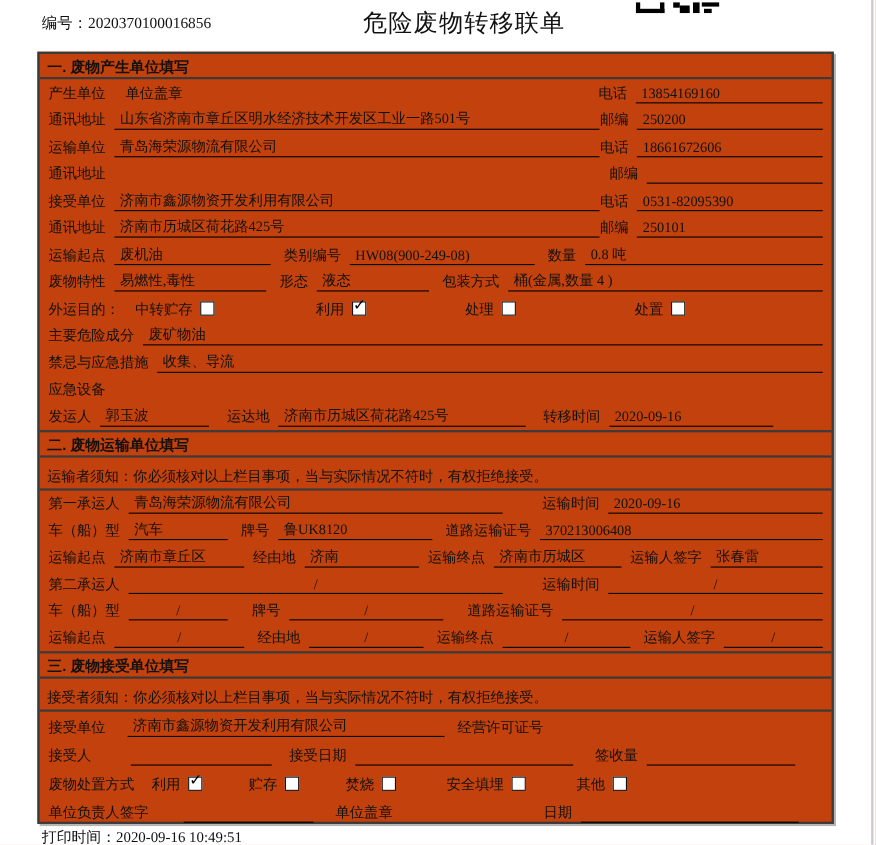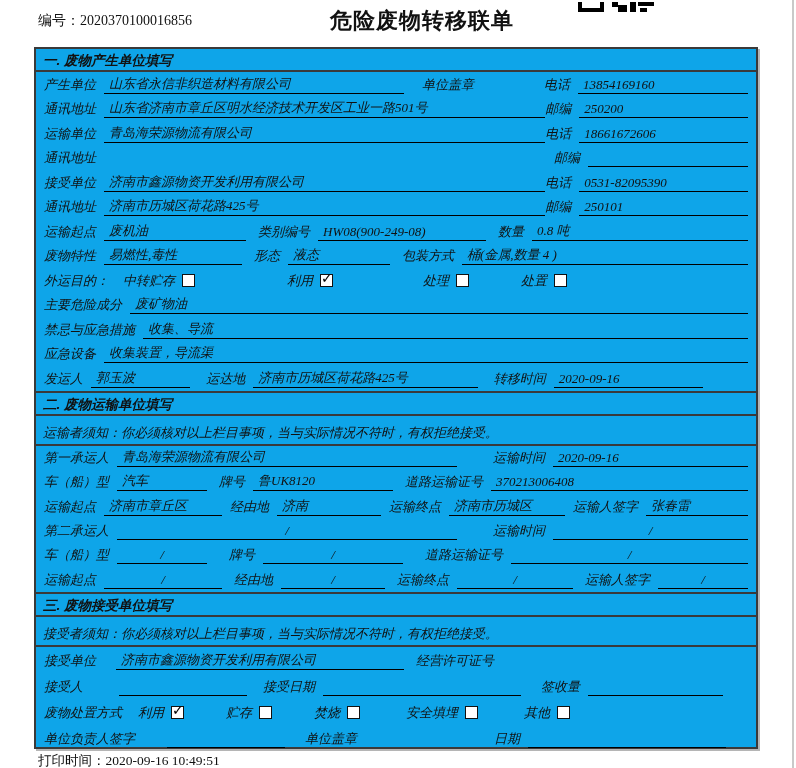--- a/index.html
+++ b/index.html
@@ -14,7 +14,7 @@
   }
   .serial { position:absolute; left:38px; top:12px; font-size:14px; white-space:nowrap; }
   .doc-title {
-    position:absolute; left:330px; top:6px; font-size:22px; font-weight:bold;
+    position:absolute; left:330px; top:6px; font-size:22px; font-weight:normal;
     font-family:"Liberation Sans","DejaVu Sans",sans-serif; letter-spacing:1px; white-space:nowrap;
   }
   .qr { position:absolute; left:578px; top:0; width:76px; height:10px; }

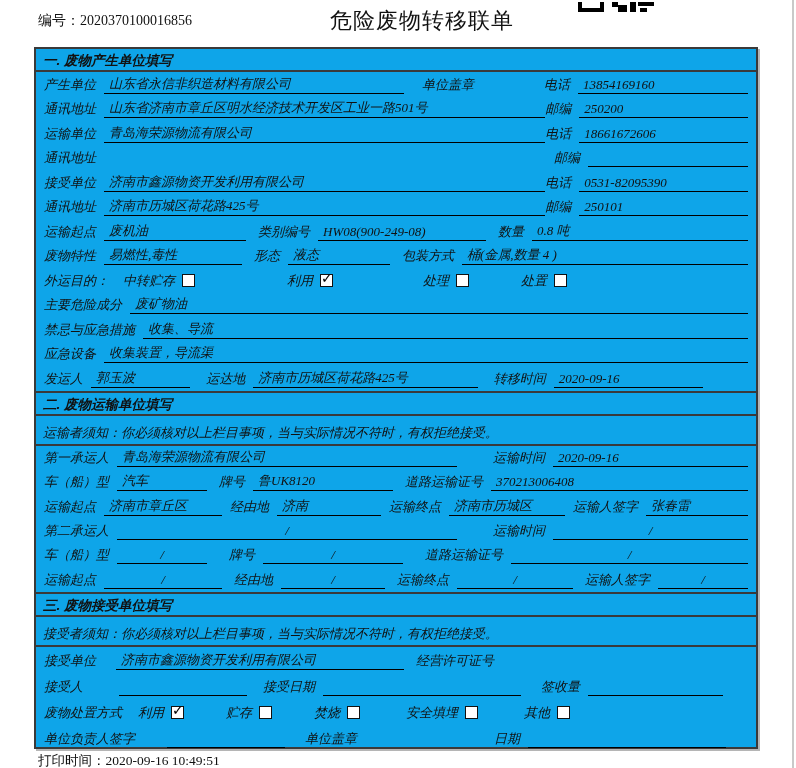--- a/index.html
+++ b/index.html
@@ -21,7 +21,7 @@
   .form-table {
     position:absolute; left:34px; top:47px; width:724px; height:702px;
     border:2px solid #3a3a3a; box-shadow:2px 2px 0 #b5b5b5;
-    display:flex; flex-direction:column; background:#0ea5e9;font-style:italic;
+    display:flex; flex-direction:column; background:#c2410c;
   }
   .sec { display:flex; flex-direction:column; }
   .sec2, .sec3 { border-top:2px solid #3a3a3a; }

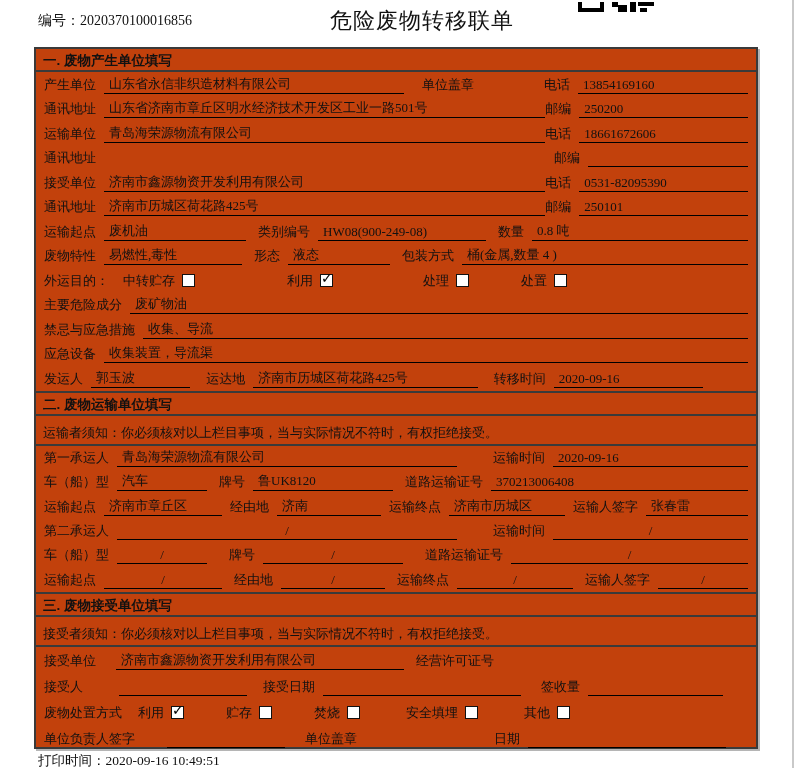--- a/index.html
+++ b/index.html
@@ -86,7 +86,6 @@
 
       <div class="frow">
         <span class="lbl">产生单位</span>
-        <span class="val" style="width:300px">山东省永信非织造材料有限公司</span>
         <span class="lbl" style="margin-left:18px">单位盖章</span>
         <span class="sp"></span>
         <span class="lbl">电话</span>

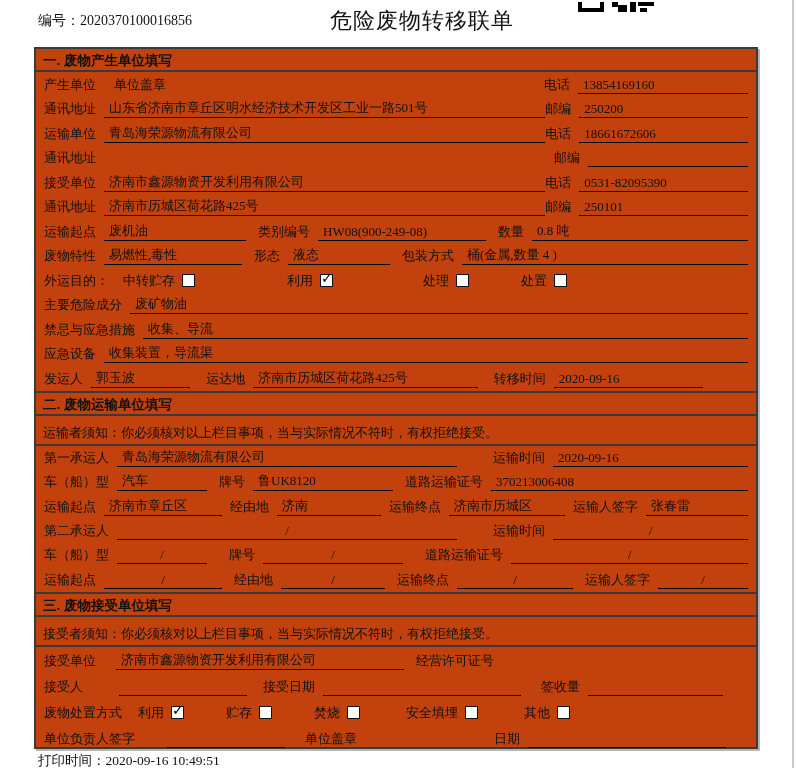--- a/index.html
+++ b/index.html
@@ -163,7 +163,7 @@
           <span>处理</span>
           <span class="cb"></span>
         </span>
-        <span class="opt" style="margin-left:52px">
+        <span class="opt" style="margin-left:108px">
           <span>处置</span>
           <span class="cb"></span>
         </span>

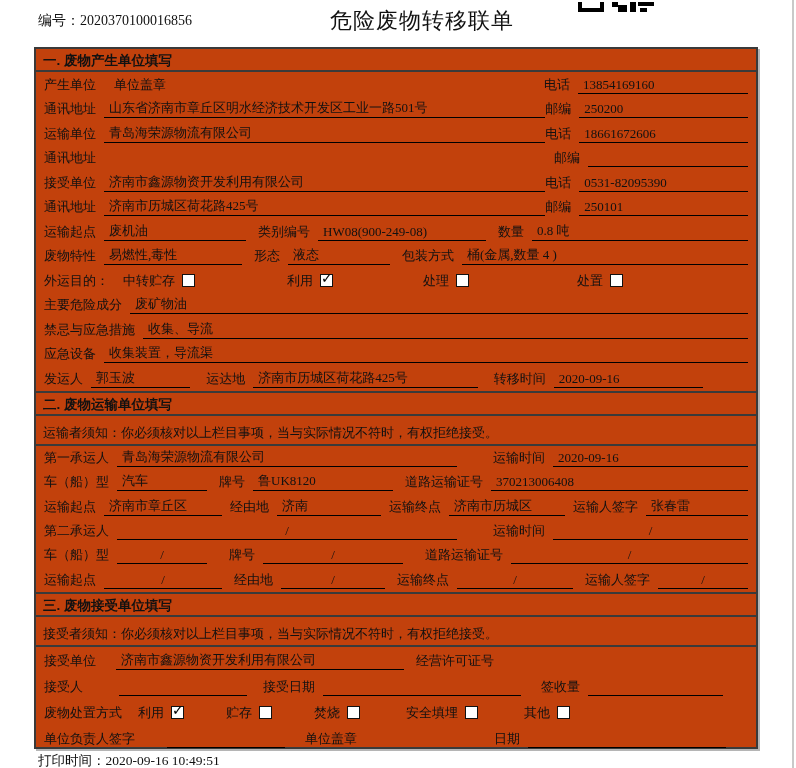--- a/index.html
+++ b/index.html
@@ -181,7 +181,6 @@
 
       <div class="frow">
         <span class="lbl">应急设备</span>
-        <span class="val grow">收集装置，导流渠</span>
       </div>
 
       <div class="frow">

